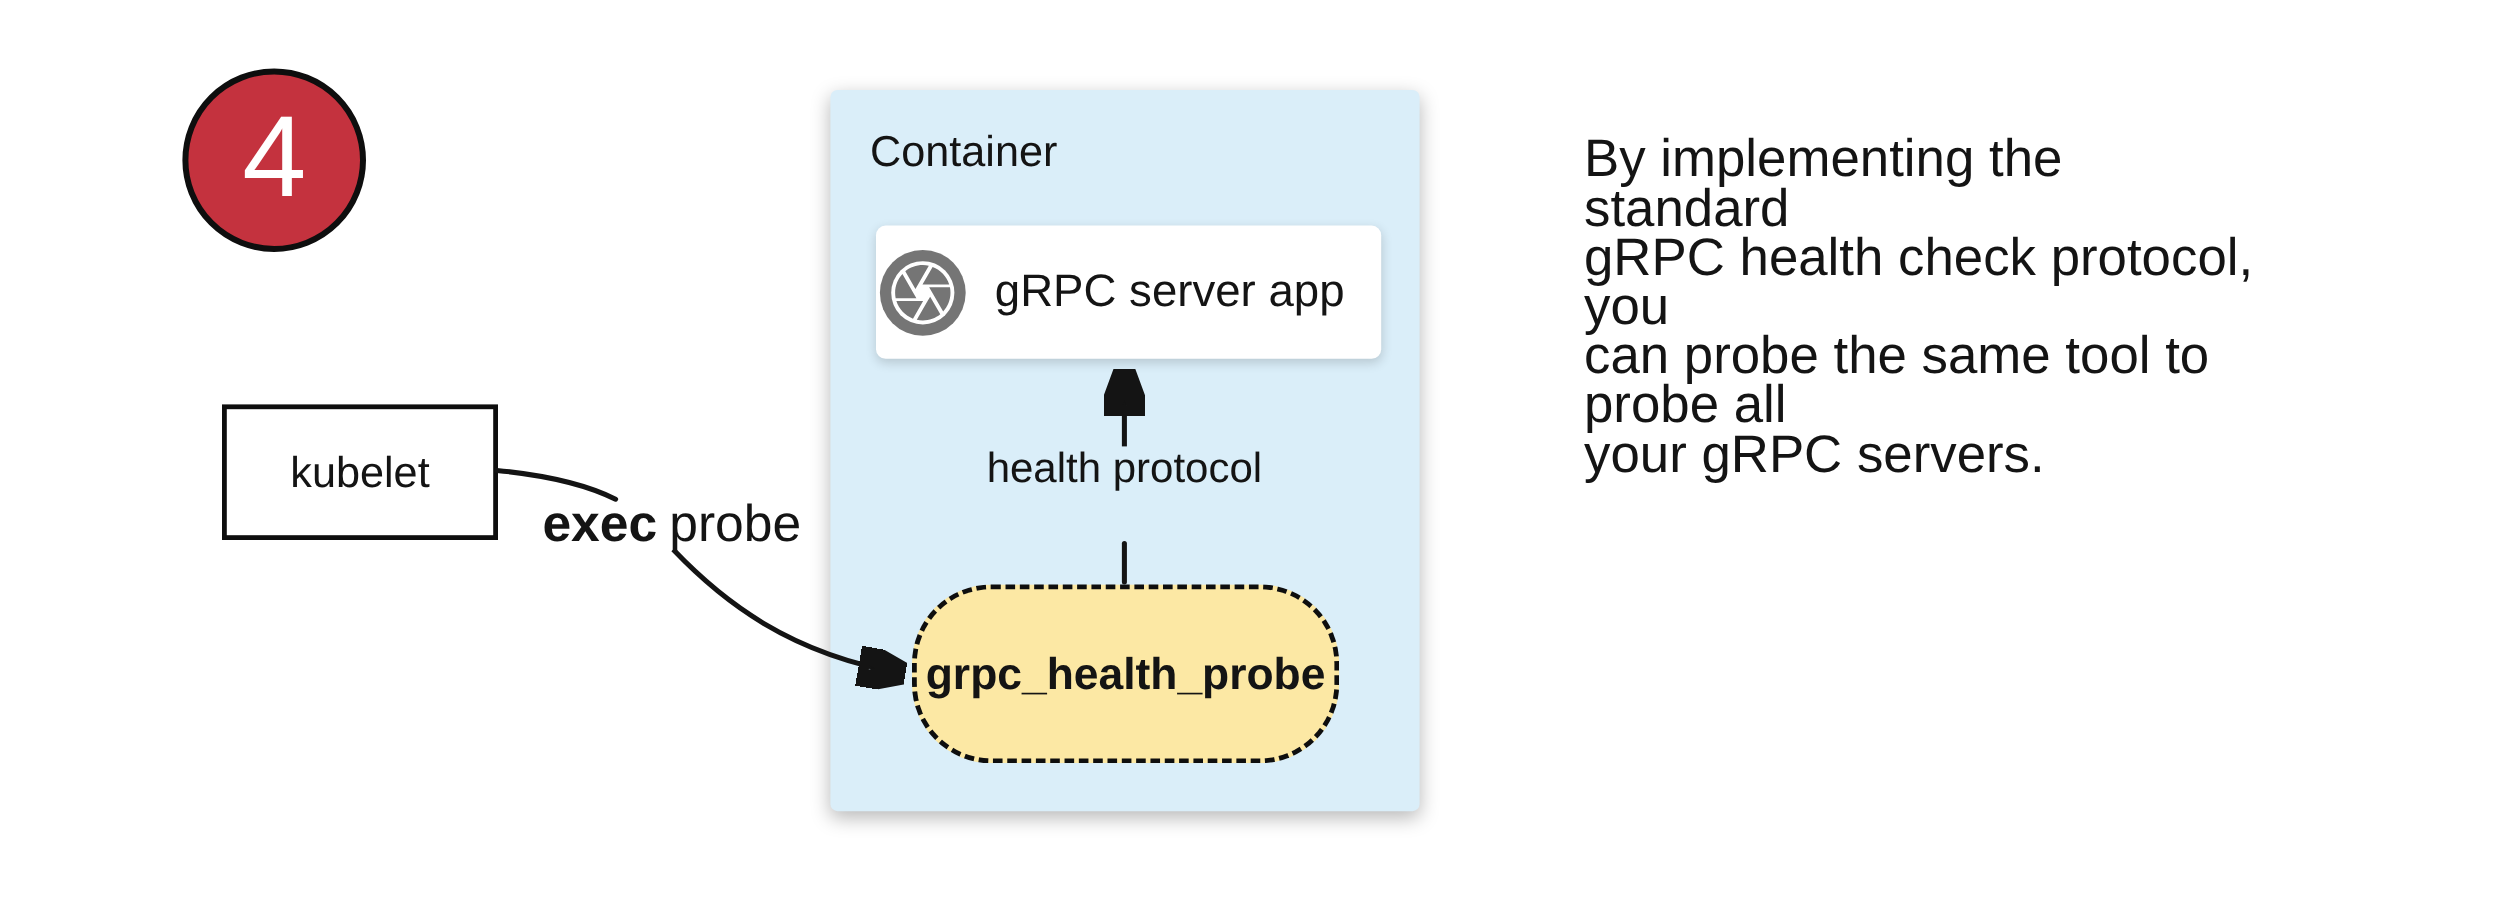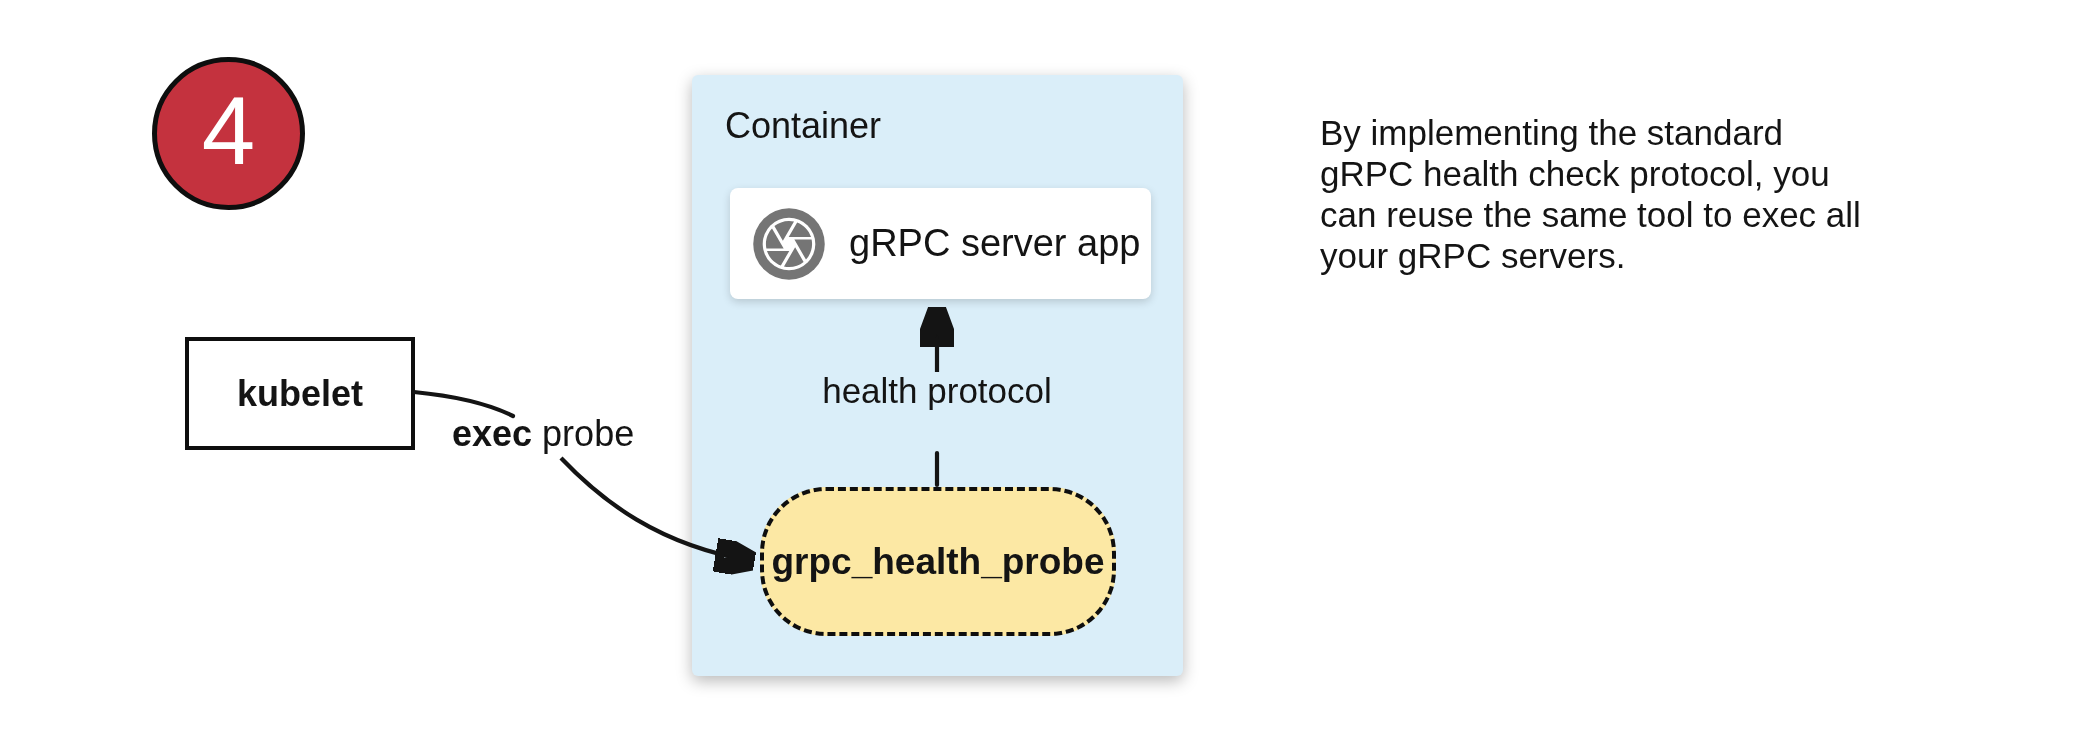--- a/index.html
+++ b/index.html
@@ -64,7 +64,7 @@
   .pill-title{font-weight:bold;font-size:37px;line-height:46px}
   .pill-sub{font-size:36px;line-height:40px}
 
-  .note{position:absolute;left:1320px;top:112px;width:580px;font-size:35px;line-height:41px}
+  .note{position:absolute;left:1320px;top:112px;width:580px;font-size:44px;line-height:41px}
 
   .arrows{position:absolute;left:0;top:0;width:2100px;height:750px;pointer-events:none}
   .arrows path,.arrows line{stroke:var(--ink);stroke-width:4.2;fill:none}

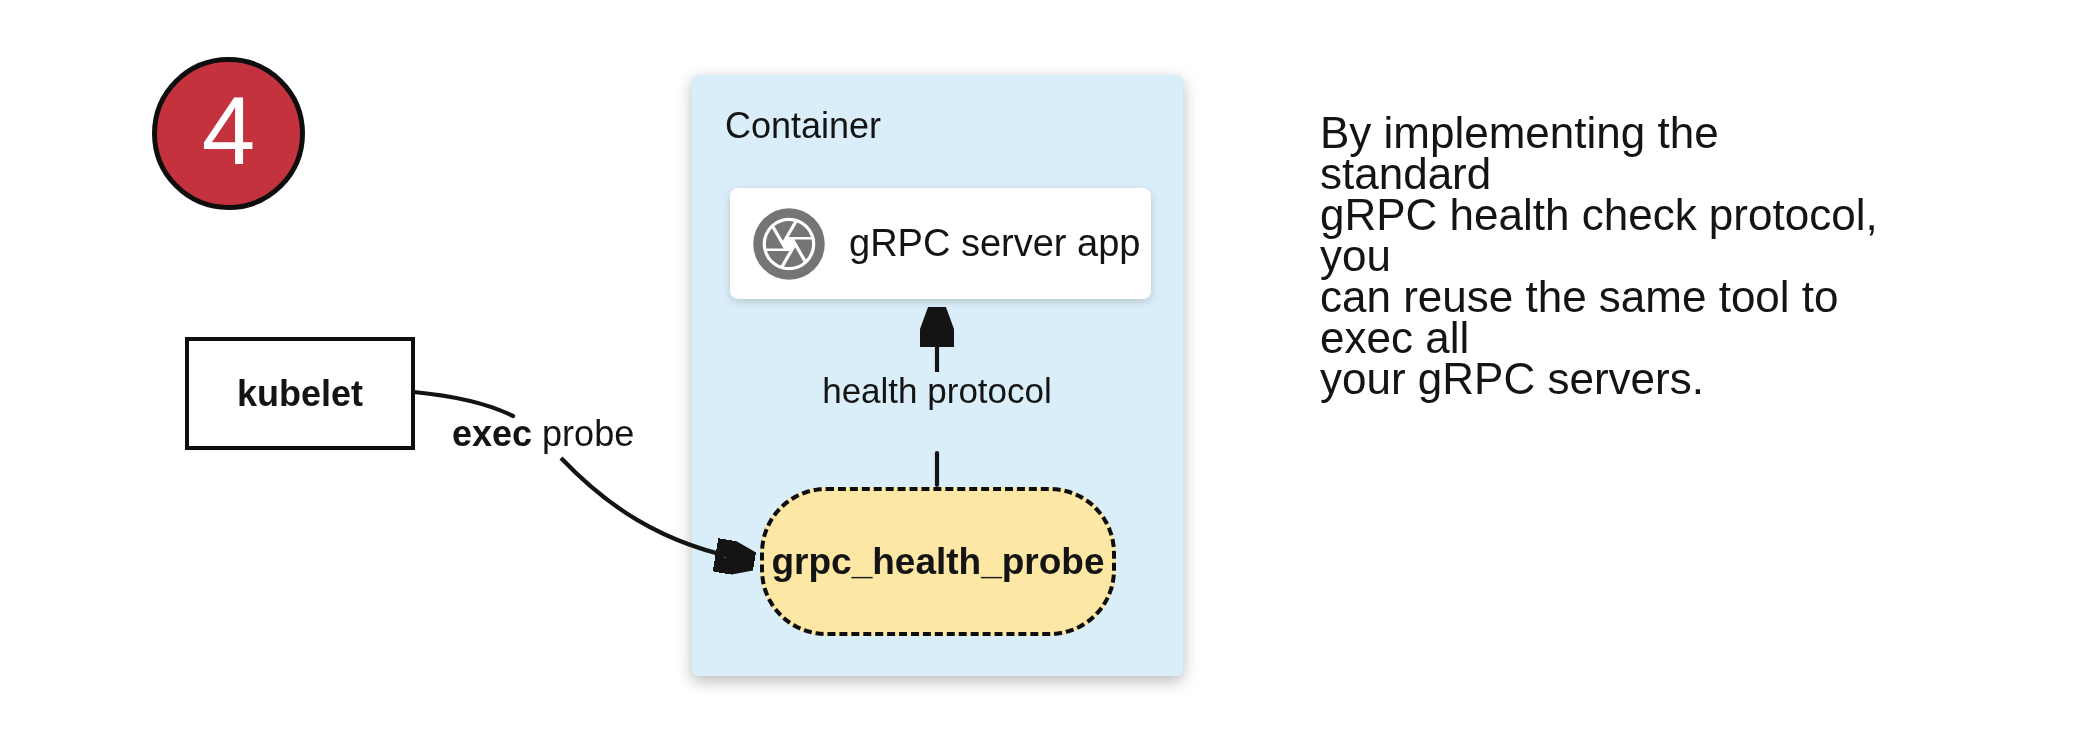--- a/index.html
+++ b/index.html
@@ -44,7 +44,7 @@
   .server-box{
     position:absolute;left:38px;top:113px;width:421px;height:111px;
     background:#fff;border-radius:8px;box-shadow:0 3px 9px rgba(0,0,0,.16);
-    display:flex;align-items:center;gap:21px;padding-left:20px;
+    display:flex;align-items:center;gap:21px;
     font-size:38px;
   }
   .server-box .icon{width:78px;height:78px;display:inline-flex;color:var(--icon-gray)}

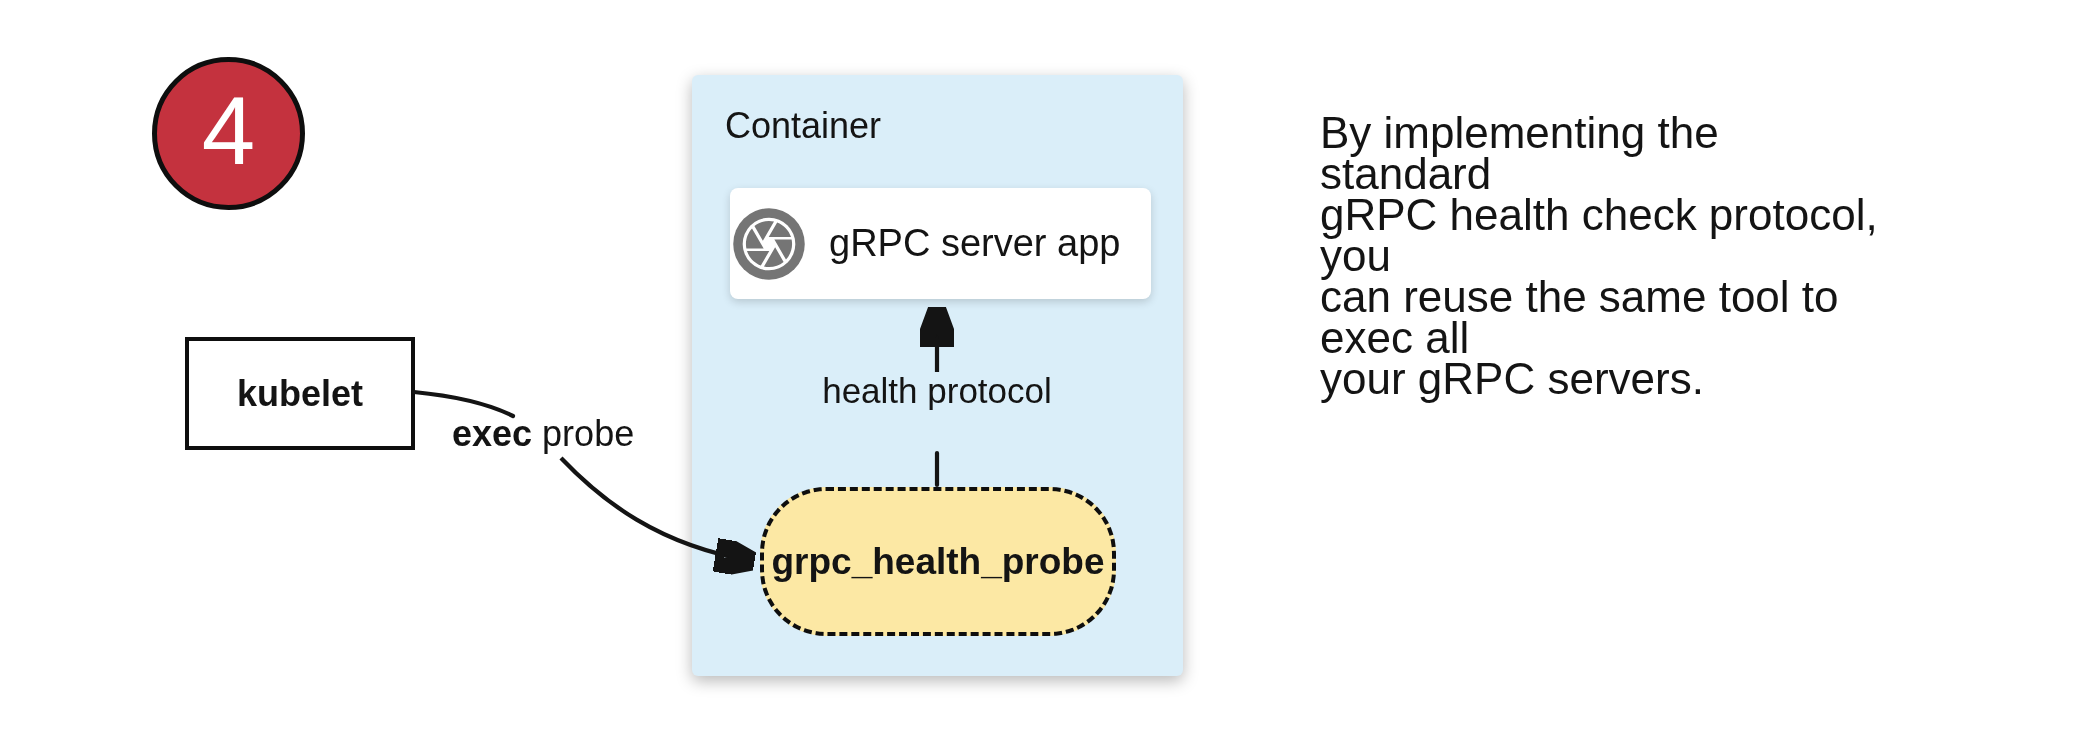--- a/index.html
+++ b/index.html
@@ -114,7 +114,7 @@
   <div class="note">
     <div>By implementing the standard</div>
     <div>gRPC health check protocol, you</div>
-    <div>can reuse the same tool to exec all</div>
+    <div>can probe the same tool to probe all</div>
     <div>your gRPC servers.</div>
   </div>
 

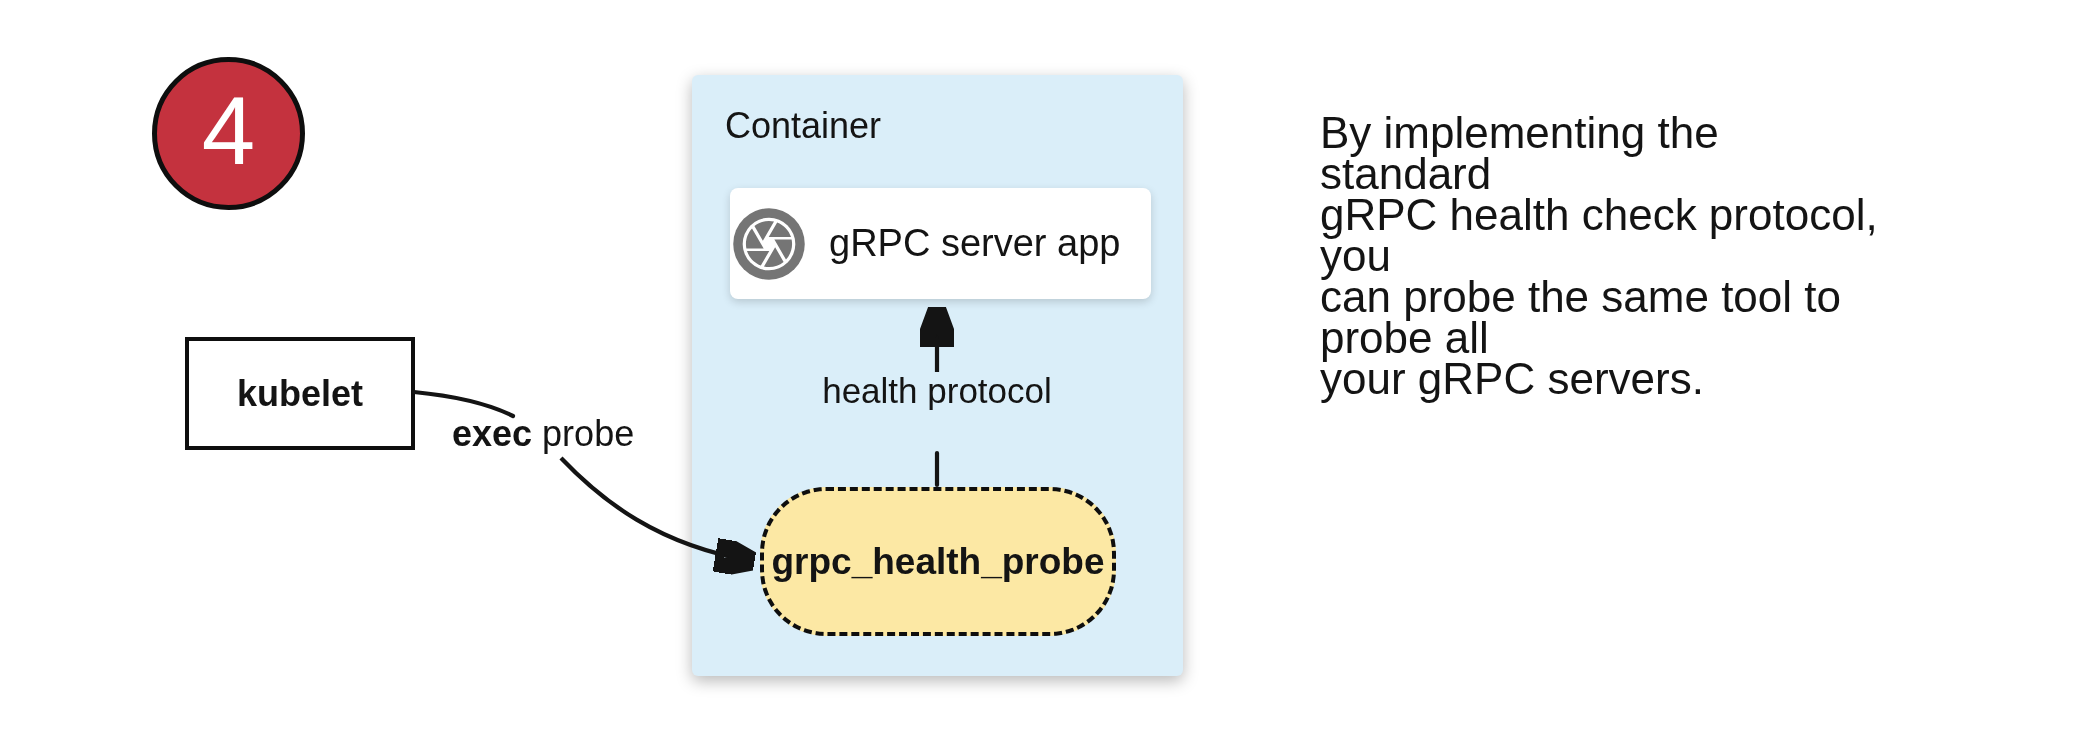--- a/index.html
+++ b/index.html
@@ -27,7 +27,6 @@
     background:#fff;border:4px solid #0e0e0e;
     display:flex;align-items:center;justify-content:center;
     font-size:36px;
-    font-weight:bold;
   }
 
   .exec-label{position:absolute;left:452px;top:413px;font-size:36px;white-space:nowrap}

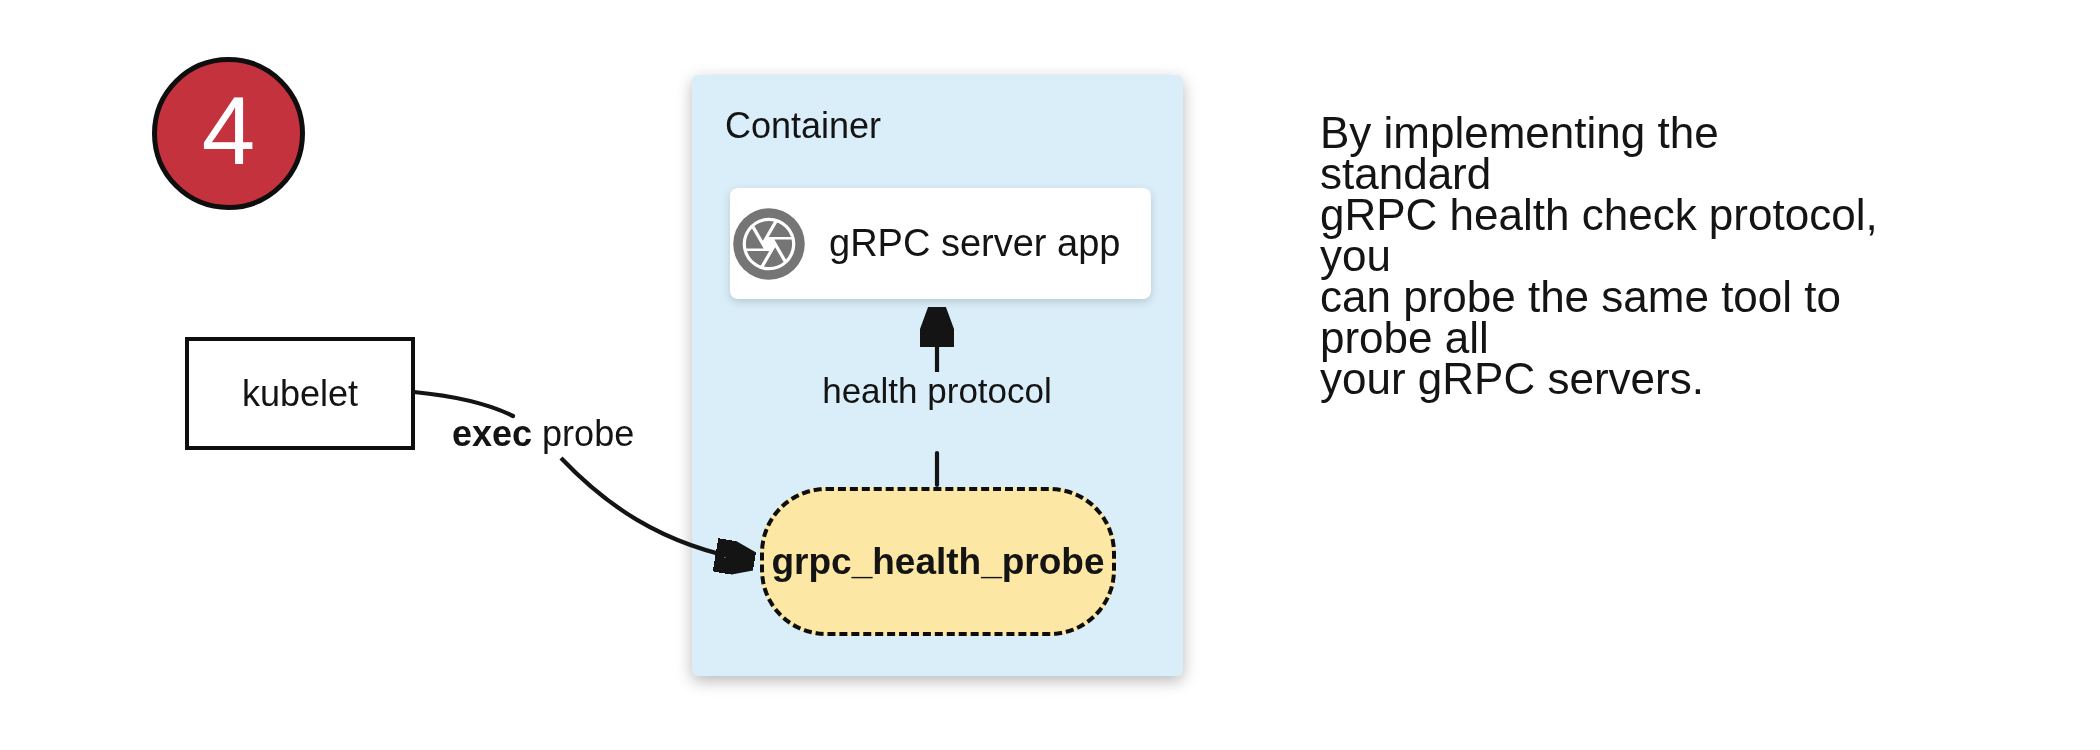--- a/index.html
+++ b/index.html
@@ -29,7 +29,7 @@
     font-size:36px;
   }
 
-  .exec-label{position:absolute;left:452px;top:413px;font-size:36px;white-space:nowrap}
+  .exec-label{position:absolute;left:452px;top:413px;font-size:43px;white-space:nowrap}
   .exec-label .b{font-weight:bold}
   .exec-label .rest{margin-left:10px}
 

